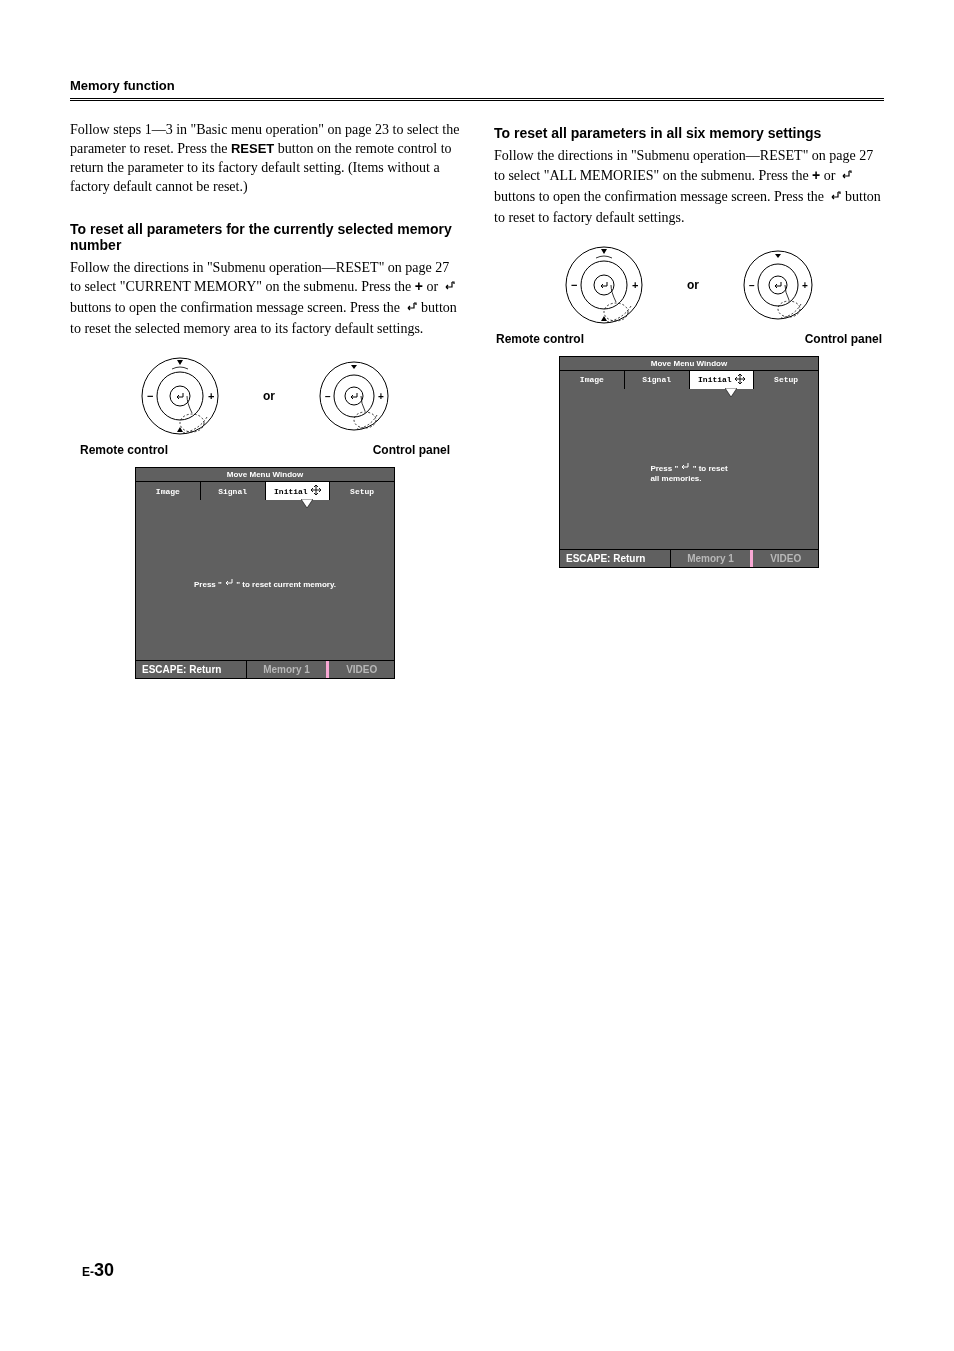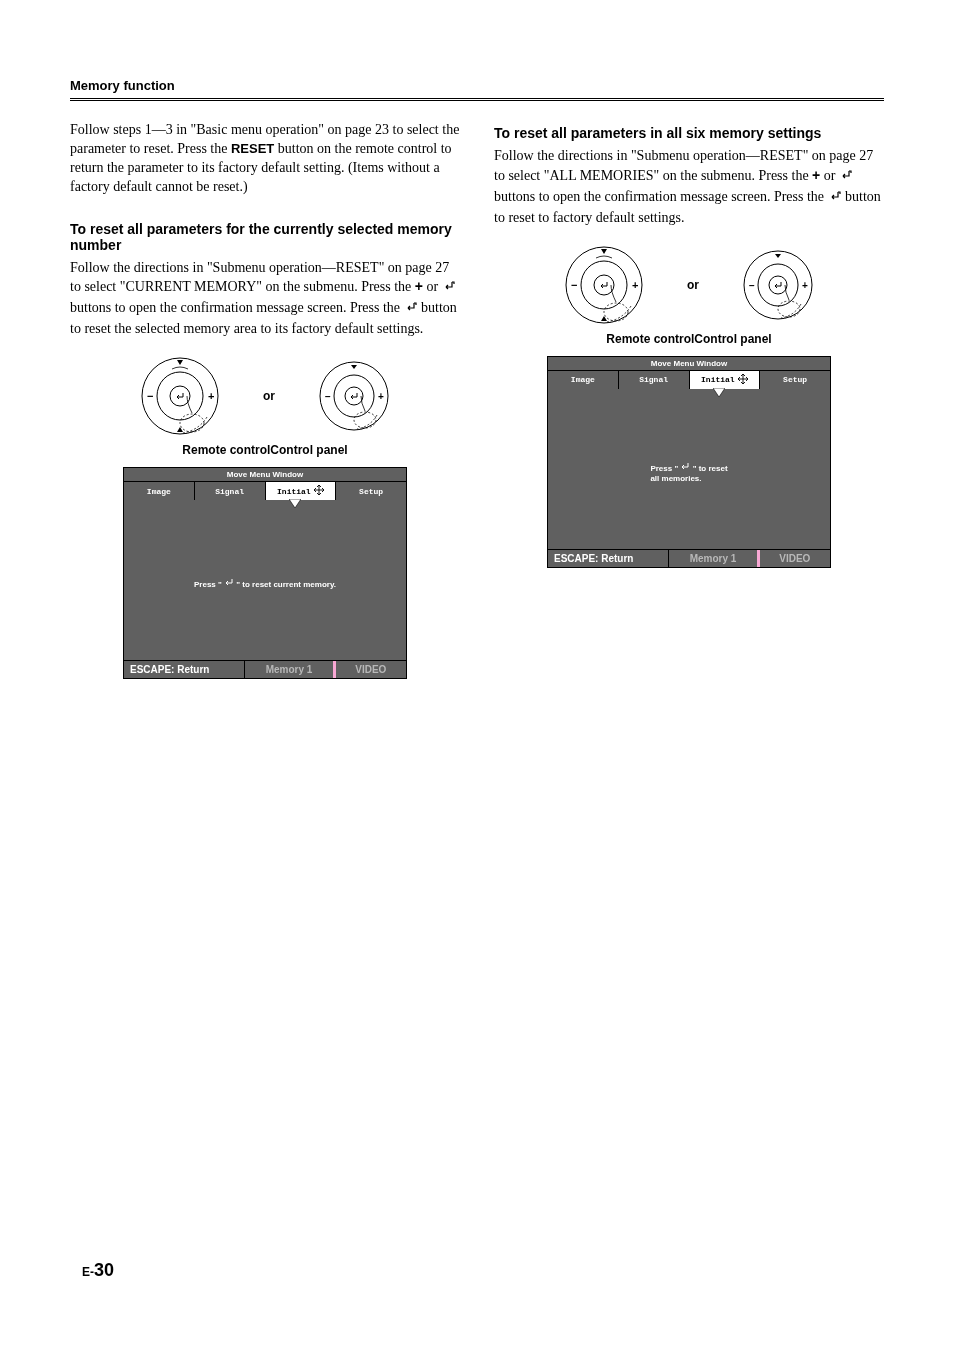--- a/index.html
+++ b/index.html
@@ -56,7 +56,7 @@
   }
   .or-label { font-family: Arial, Helvetica, sans-serif; font-weight:bold; font-size:12px; }
   .caption-row {
-    display:flex; justify-content:center;
+    display:flex; justify-content:space-between;
     font-family: Arial, Helvetica, sans-serif; font-weight:bold; font-size:12px;
     padding: 0 10px;
     margin-bottom: 10px;

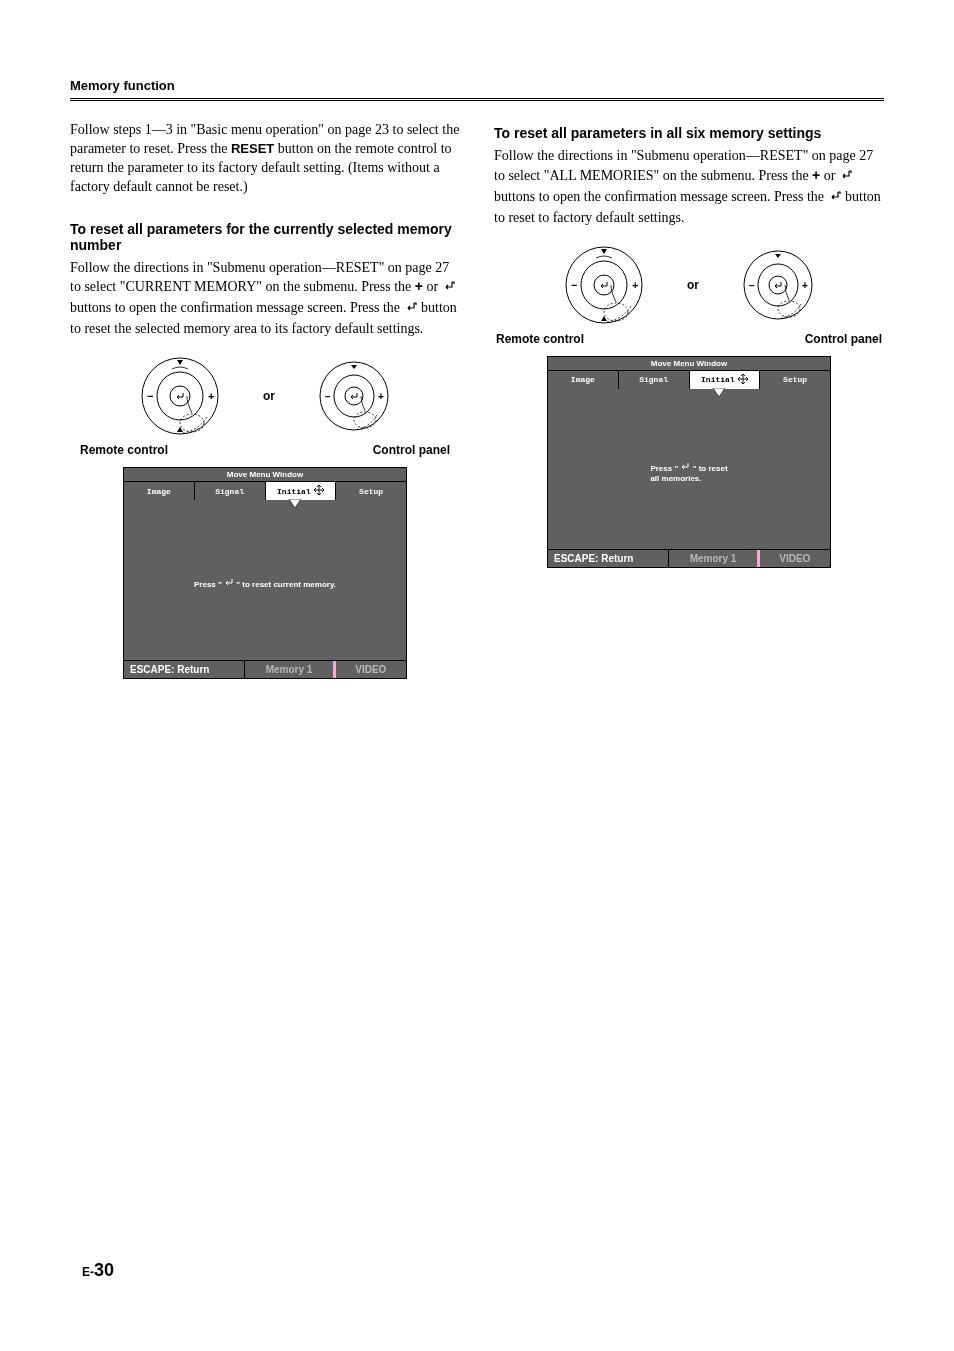--- a/index.html
+++ b/index.html
@@ -65,7 +65,7 @@
   svg.dpad { display:block; }
   
   .osd {
-    width: 284px; margin: 6px auto 13px auto;
+    width: 260px; margin: 6px auto 13px auto;
     font-family: Arial, Helvetica, sans-serif;
     font-weight: bold;
     font-size: 8px;

